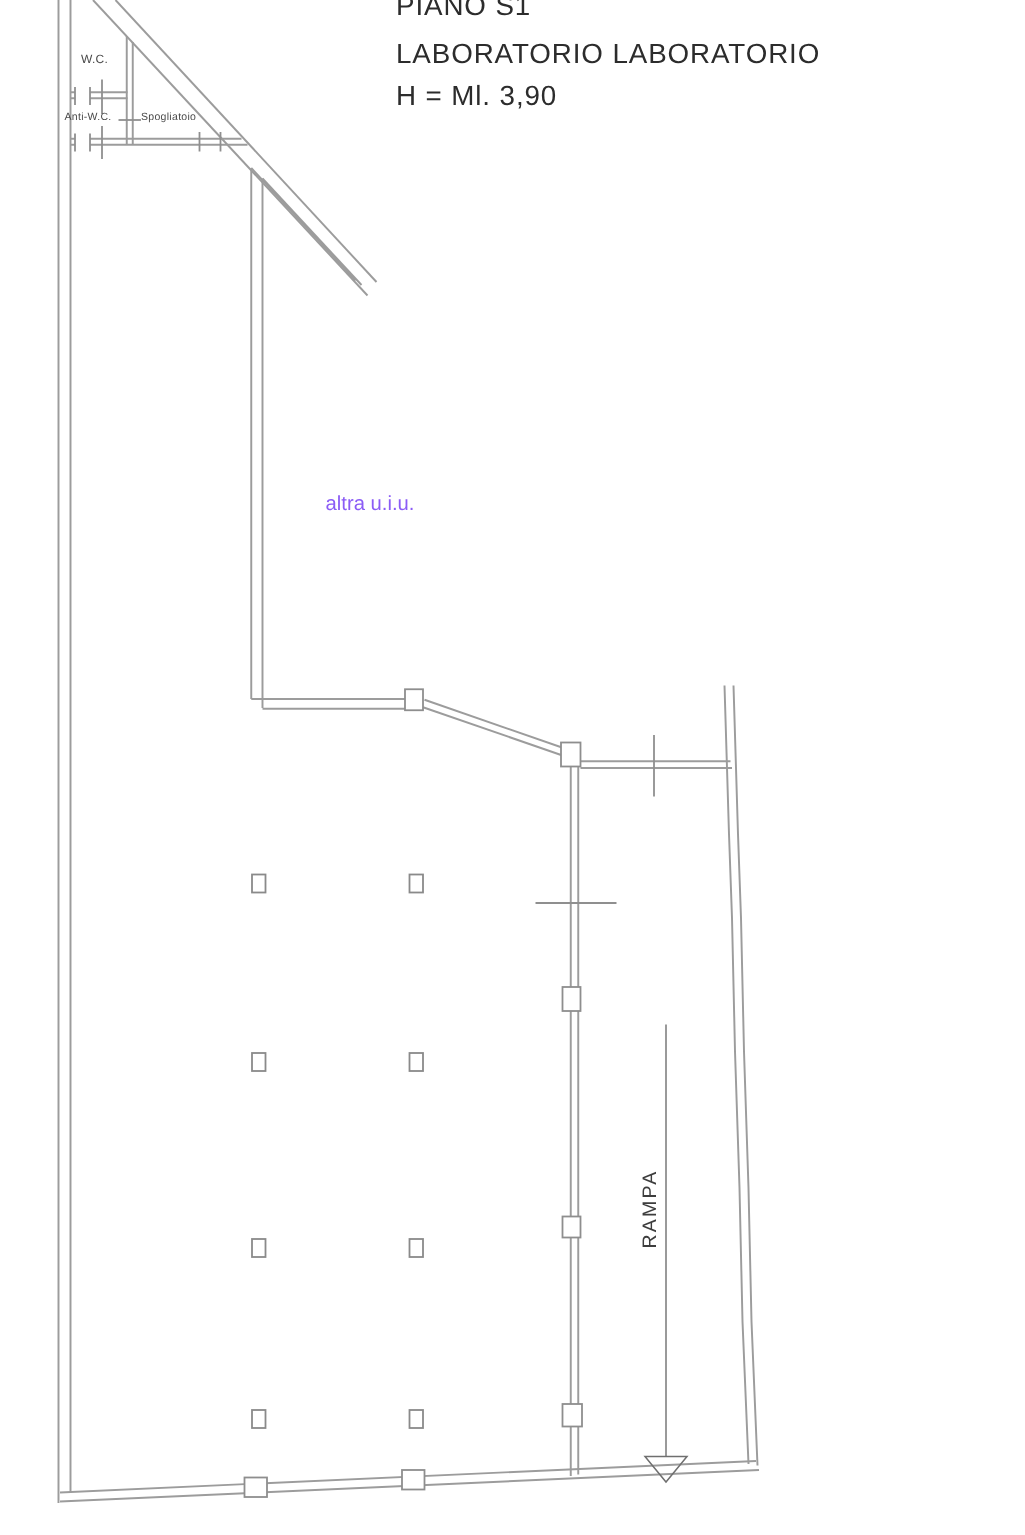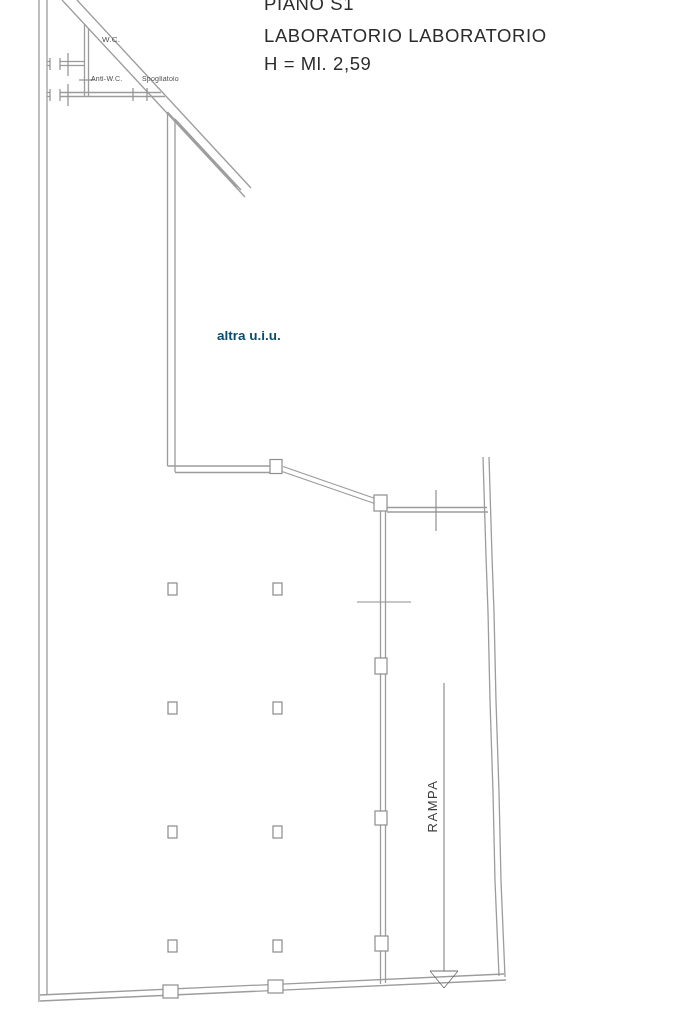--- a/index.html
+++ b/index.html
@@ -20,7 +20,7 @@
   #title-1{top:-7px;}
   #title-2{top:25px;}
   #title-3{top:53px;}
-  .room-small{font-size:7px;color:#4a4a4a;letter-spacing:0.2px;margin-left:48px;}
+  .room-small{font-size:7px;color:#4a4a4a;letter-spacing:0.2px;}
   #lbl-wc{left:54px;top:35px;font-size:8px;}
   #lbl-antiwc{left:43px;top:75px;}
   #lbl-spogliatoio{left:94px;top:75px;}

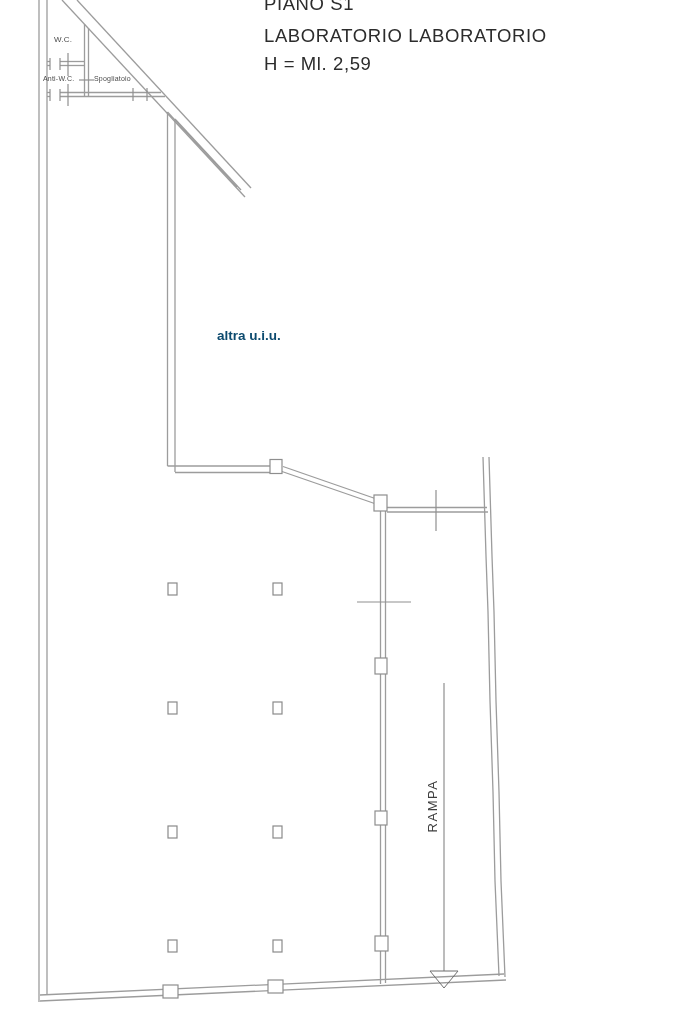--- a/index.html
+++ b/index.html
@@ -144,7 +144,7 @@
 
   <div class="lbl title-line" id="title-1">PIANO S1</div>
   <div class="lbl title-line" id="title-2">LABORATORIO LABORATORIO</div>
-  <div class="lbl title-line" id="title-3">H = Ml. 2,59</div>
+  <div class="lbl title-line" id="title-3">H = Ml. 3,90</div>
 
   <div class="lbl room-small" id="lbl-wc">W.C.</div>
   <div class="lbl room-small" id="lbl-antiwc">Anti-W.C.</div>

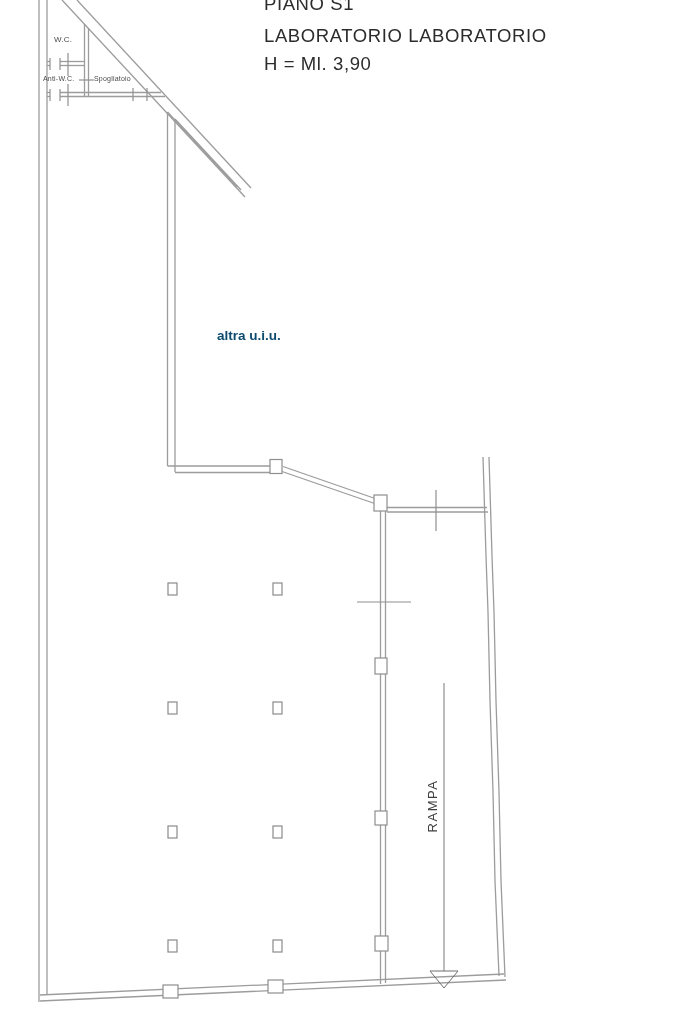--- a/index.html
+++ b/index.html
@@ -24,7 +24,7 @@
   #lbl-wc{left:54px;top:35px;font-size:8px;}
   #lbl-antiwc{left:43px;top:75px;}
   #lbl-spogliatoio{left:94px;top:75px;}
-  #lbl-altra{left:217px;top:328px;font-size:13.5px;color:#0c4a6e;font-weight:bold;}
+  #lbl-altra{left:217px;top:328px;font-size:13.5px;color:#8b5cf6;}
   #lbl-rampa{
     left:402px;top:776px;width:60px;height:60px;
     display:flex;align-items:center;justify-content:center;

